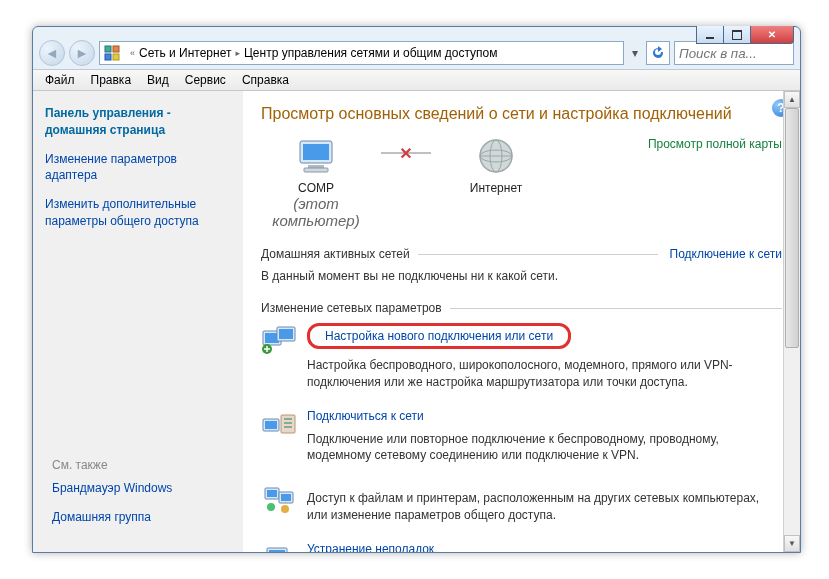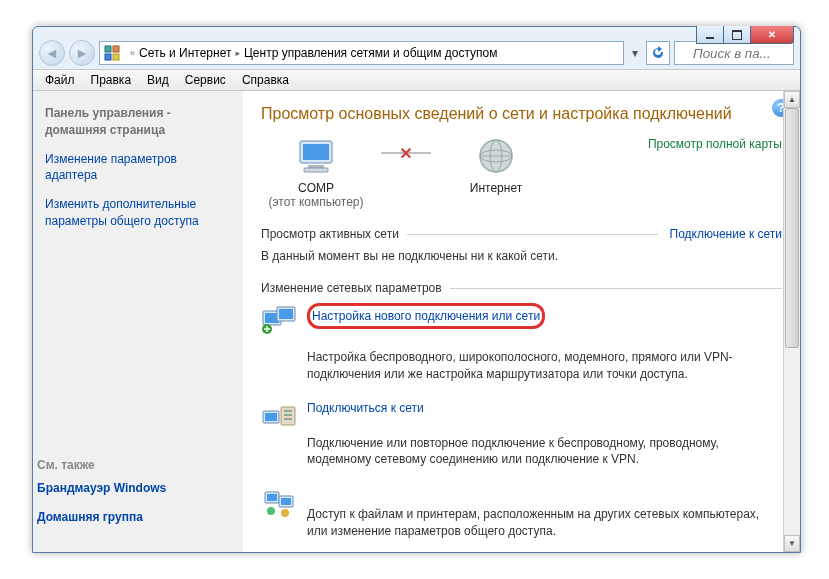--- a/index.html
+++ b/index.html
@@ -24,7 +24,7 @@
 .addr .crumb { cursor: pointer; }
 .addr .cpicon { width: 16px; height: 16px; margin-right: 6px; display: inline-flex; }
 .refbtn { width: 24px; height: 24px; border: 1px solid #8aa8c8; background: #fff; display: flex; align-items: center; justify-content: center; cursor: pointer; }
-.search { width: 120px; height: 24px; border: 1px solid #8aa8c8; background: #fff; padding: 0 18px; font-style: italic; color: #4d7c0f; }
+.search { width: 120px; height: 24px; border: 1px solid #8aa8c8; background: #fff; padding: 0 4px; font-style: italic; color: #4d7c0f; }
 
 
 .menubar { background: linear-gradient(to bottom, #f8f8f8, #eaeaea); border-top: 1px solid #c0c8d0; border-bottom: 1px solid #c0c8d0; height: 22px; display: flex; align-items: center; padding: 0 4px; font-size: 12px; }

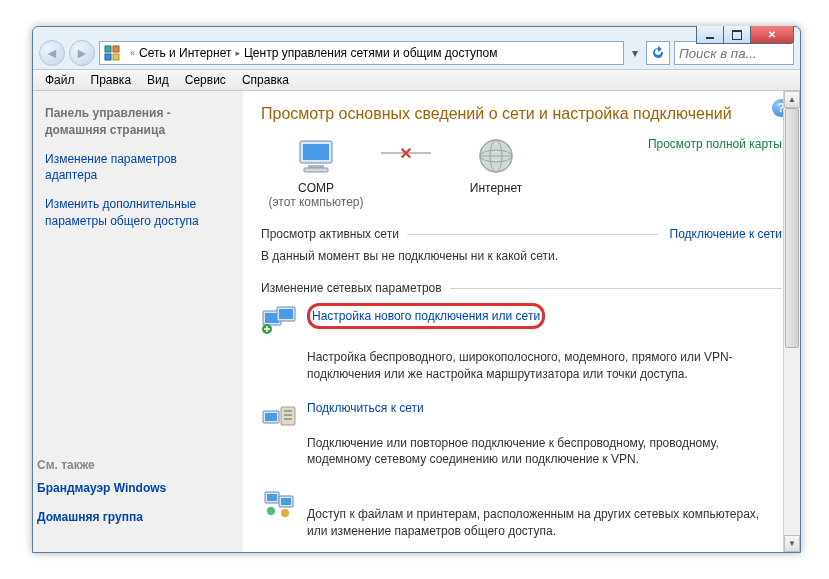--- a/index.html
+++ b/index.html
@@ -34,7 +34,7 @@
 .main { display: flex; background: #fff; height: calc(100% - 64px); }
 .sidebar { width: 210px; background: #f0f0f0; padding: 14px 12px; border-right: none; position: relative; }
 .sidebar .link { color: #0046aa; cursor: pointer; margin-bottom: 12px; display: block; line-height: 1.4; }
-.sidebar .bold { font-weight: bold; color: #737373; }
+.sidebar .bold { font-weight: bold; color: #0369a1; }
 .sidebar .seealso { position: absolute; bottom: 14px; left: 4px; right: 12px; font-weight: bold; }
 .sidebar .seealso .hdr { color: #888; font-size: 12px; margin-bottom: 8px; }
 

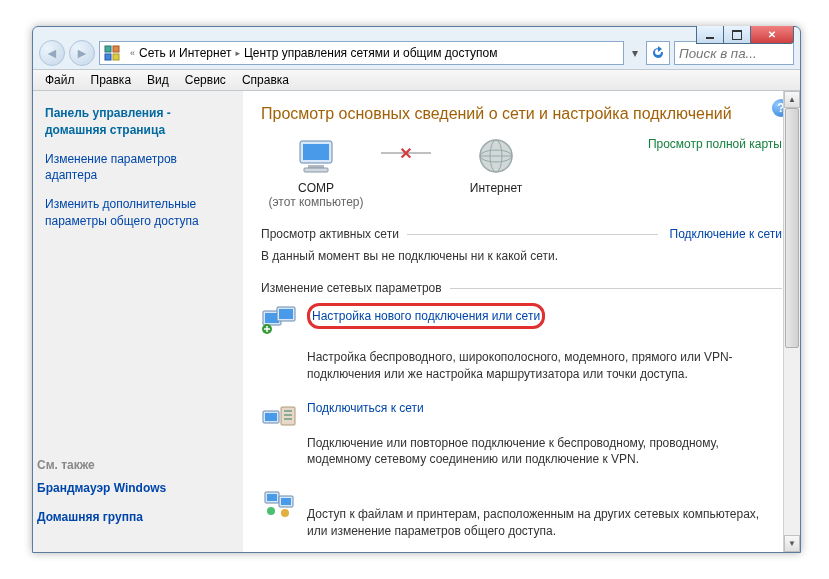--- a/index.html
+++ b/index.html
@@ -53,7 +53,7 @@
 .mapline .line { width: 100%; height: 2px; background: #c0c0c0; }
 .mapline .x { position: absolute; color: #d04040; font-weight: bold; font-size: 16px; }
 .mapitem .name { font-size: 12px; color: #222; }
-.mapitem .sub { font-size: 12px; color: #666; }
+.mapitem .sub { font-size: 15px; color: #666; font-style: italic; }
 .maplink { margin-left: auto; color: #15803d; cursor: pointer; font-size: 12px; }
 
 .section { margin-top: 18px; }

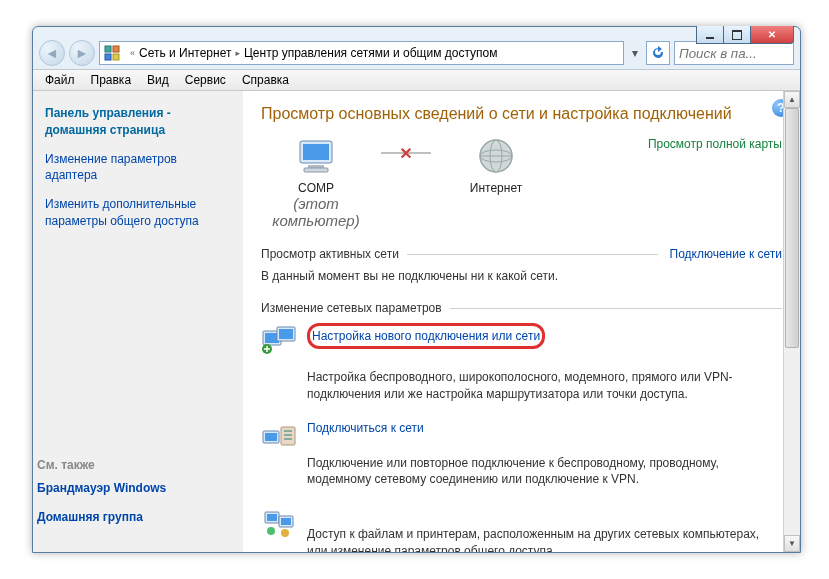--- a/index.html
+++ b/index.html
@@ -168,7 +168,7 @@
 
       <div class="section">
         <div class="sechdr">
-          <span>Просмотр активных сети</span>
+          <span>Домашняя активных сетей</span>
           <span class="rule"></span>
           <span class="rlink">Подключение к сети</span>
         </div>

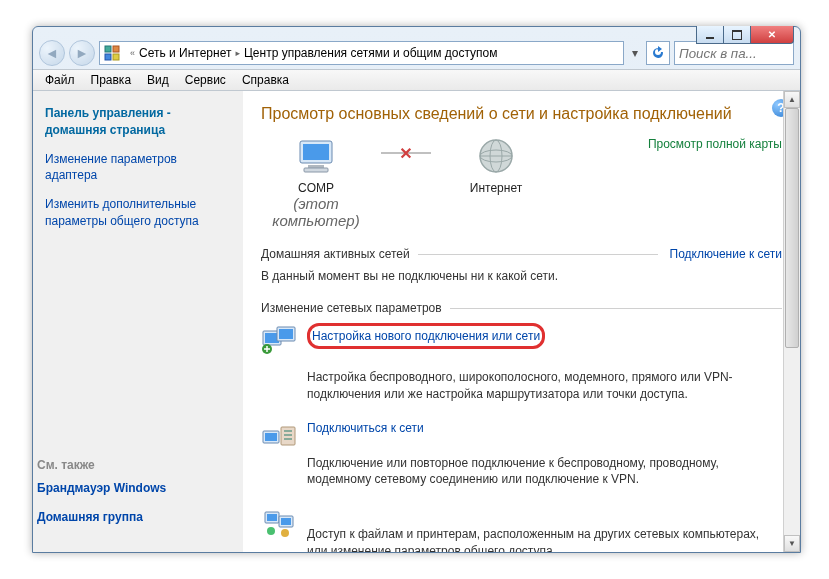--- a/index.html
+++ b/index.html
@@ -66,7 +66,7 @@
 .taskicon { width: 36px; height: 32px; flex-shrink: 0; }
 .taskbody { flex: 1; }
 .tasklink { color: #0046aa; cursor: pointer; font-size: 12px; display: inline-block; }
-.tasklink.hl { border: 3px solid #e03030; border-radius: 12px; padding: 3px 2px; }
+.tasklink.hl { border: 3px solid #e03030; border-radius: 12px; padding: 3px 15px; }
 .taskdesc { color: #333; font-size: 12px; margin-top: 20px; line-height: 1.4; }
 
 .scrollbar { position: absolute; right: 0; top: 0; bottom: 0; width: 17px; background: #f0f0f0; border-left: 1px solid #d0d0d0; }

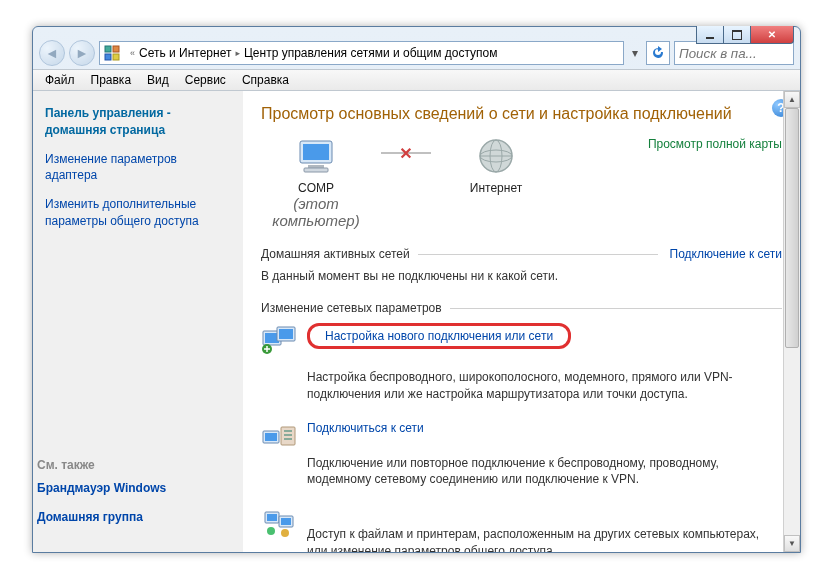--- a/index.html
+++ b/index.html
@@ -67,7 +67,7 @@
 .taskbody { flex: 1; }
 .tasklink { color: #0046aa; cursor: pointer; font-size: 12px; display: inline-block; }
 .tasklink.hl { border: 3px solid #e03030; border-radius: 12px; padding: 3px 15px; }
-.taskdesc { color: #333; font-size: 12px; margin-top: 20px; line-height: 1.4; }
+.taskdesc { color: #333; font-size: 12px; margin-top: 8px; line-height: 1.4; }
 
 .scrollbar { position: absolute; right: 0; top: 0; bottom: 0; width: 17px; background: #f0f0f0; border-left: 1px solid #d0d0d0; }
 .sbtn { height: 17px; background: linear-gradient(to bottom, #f8f8f8, #e0e0e0); border: 1px solid #c0c0c0; display: flex; align-items: center; justify-content: center; font-size: 8px; color: #555; cursor: pointer; }

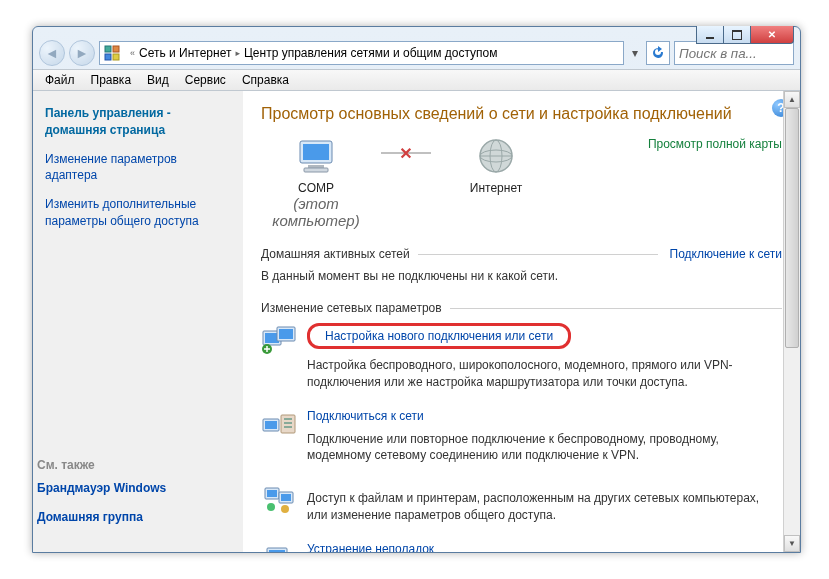--- a/index.html
+++ b/index.html
@@ -35,7 +35,7 @@
 .sidebar { width: 210px; background: #f0f0f0; padding: 14px 12px; border-right: none; position: relative; }
 .sidebar .link { color: #0046aa; cursor: pointer; margin-bottom: 12px; display: block; line-height: 1.4; }
 .sidebar .bold { font-weight: bold; color: #0369a1; }
-.sidebar .seealso { position: absolute; bottom: 14px; left: 4px; right: 12px; font-weight: bold; }
+.sidebar .seealso { position: absolute; bottom: 14px; left: 19px; right: 12px; }
 .sidebar .seealso .hdr { color: #888; font-size: 12px; margin-bottom: 8px; }
 
 .content { flex: 1; padding: 14px 18px; position: relative; overflow: hidden; }

